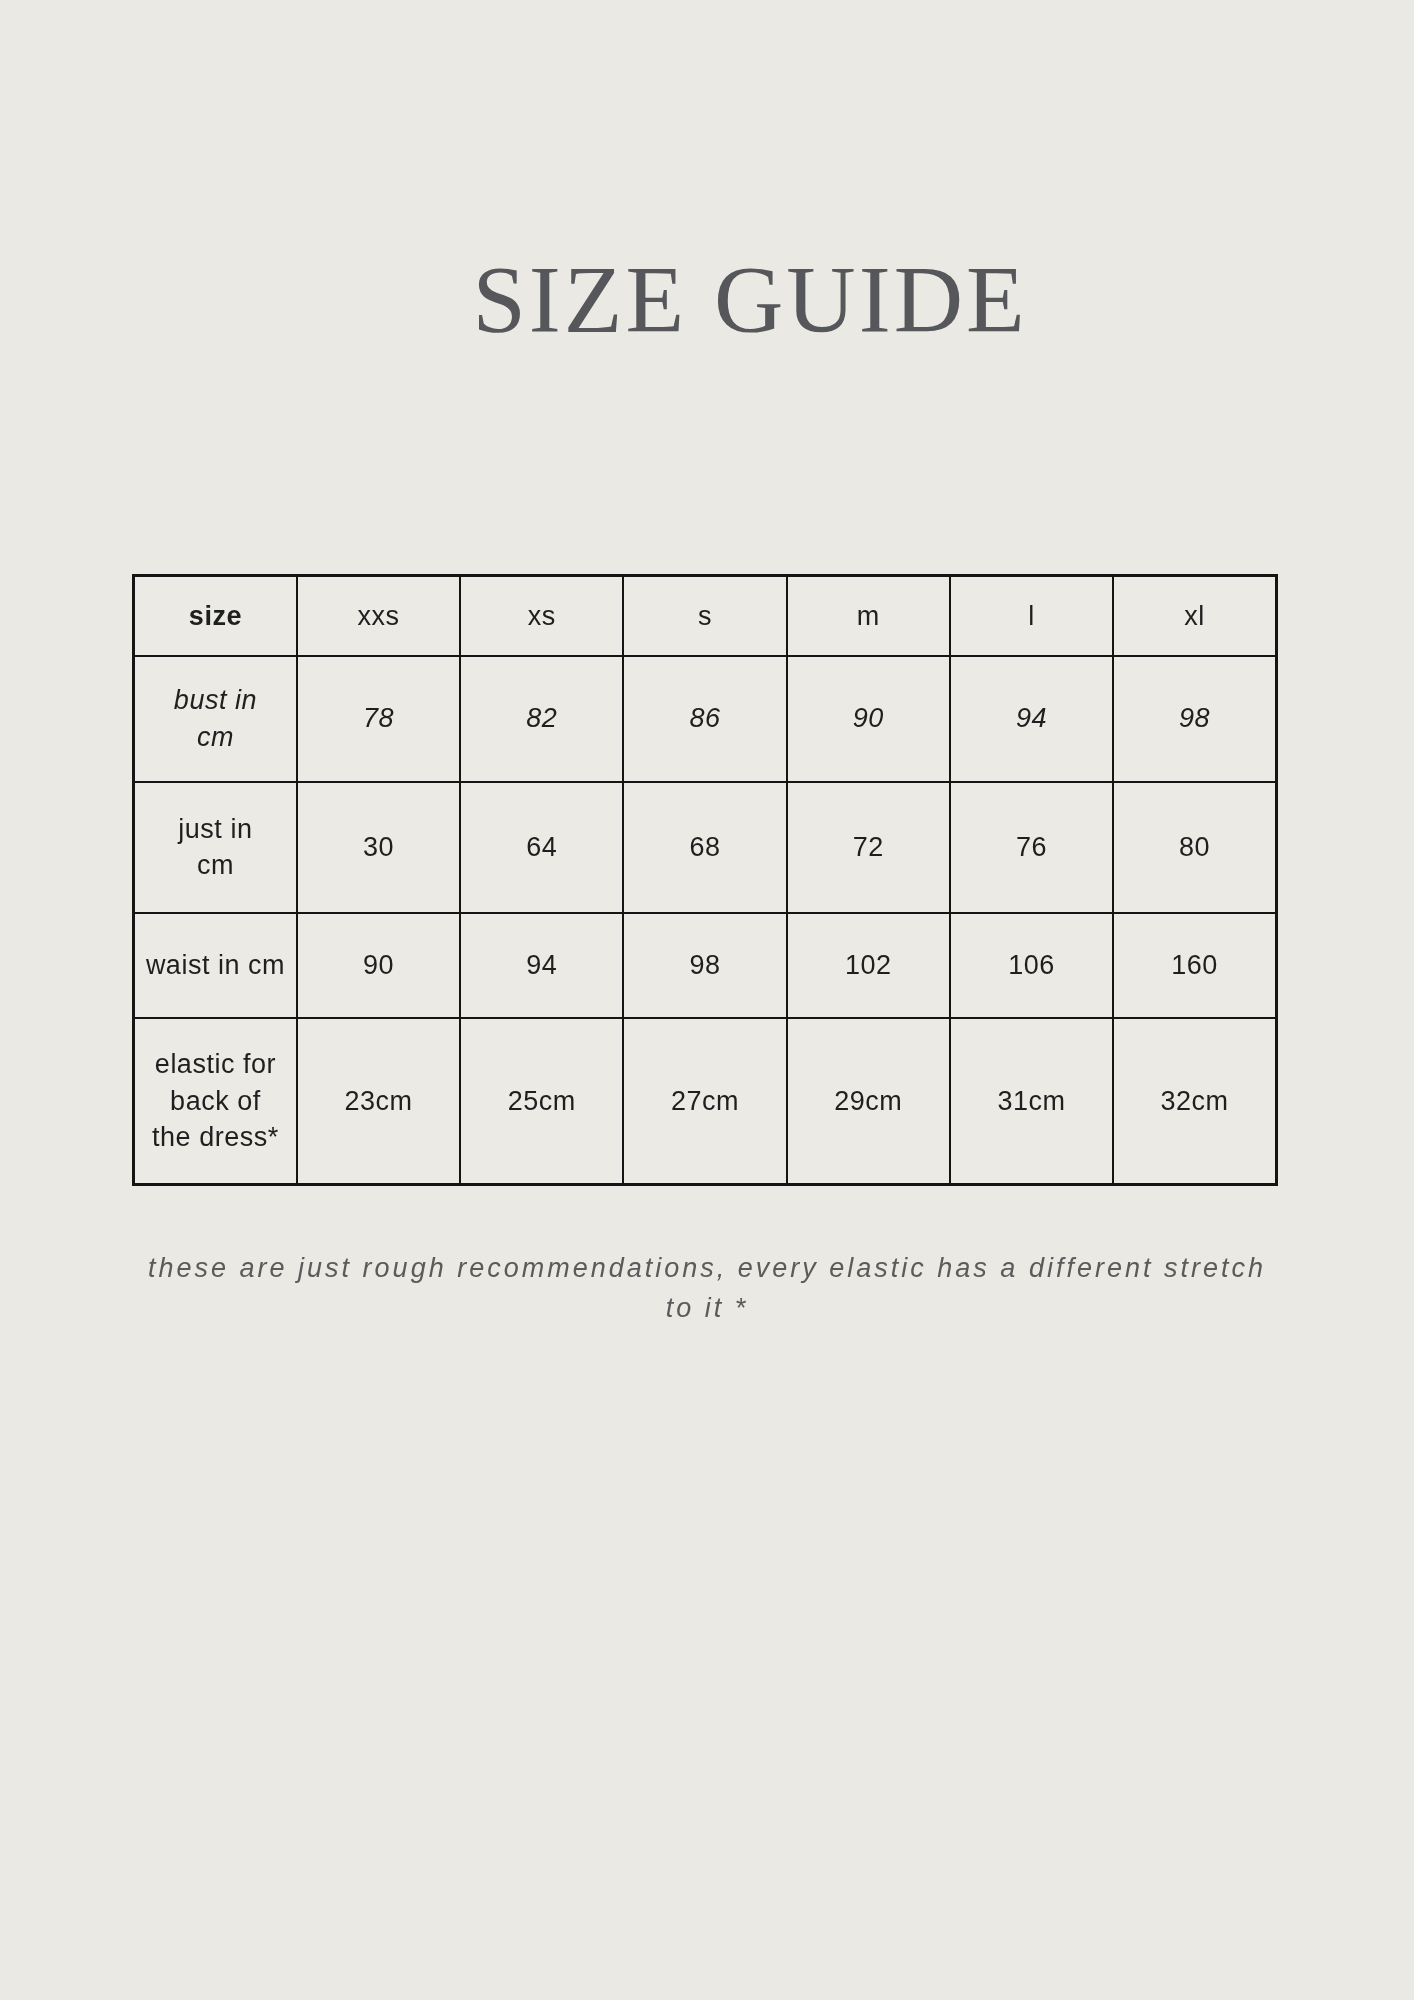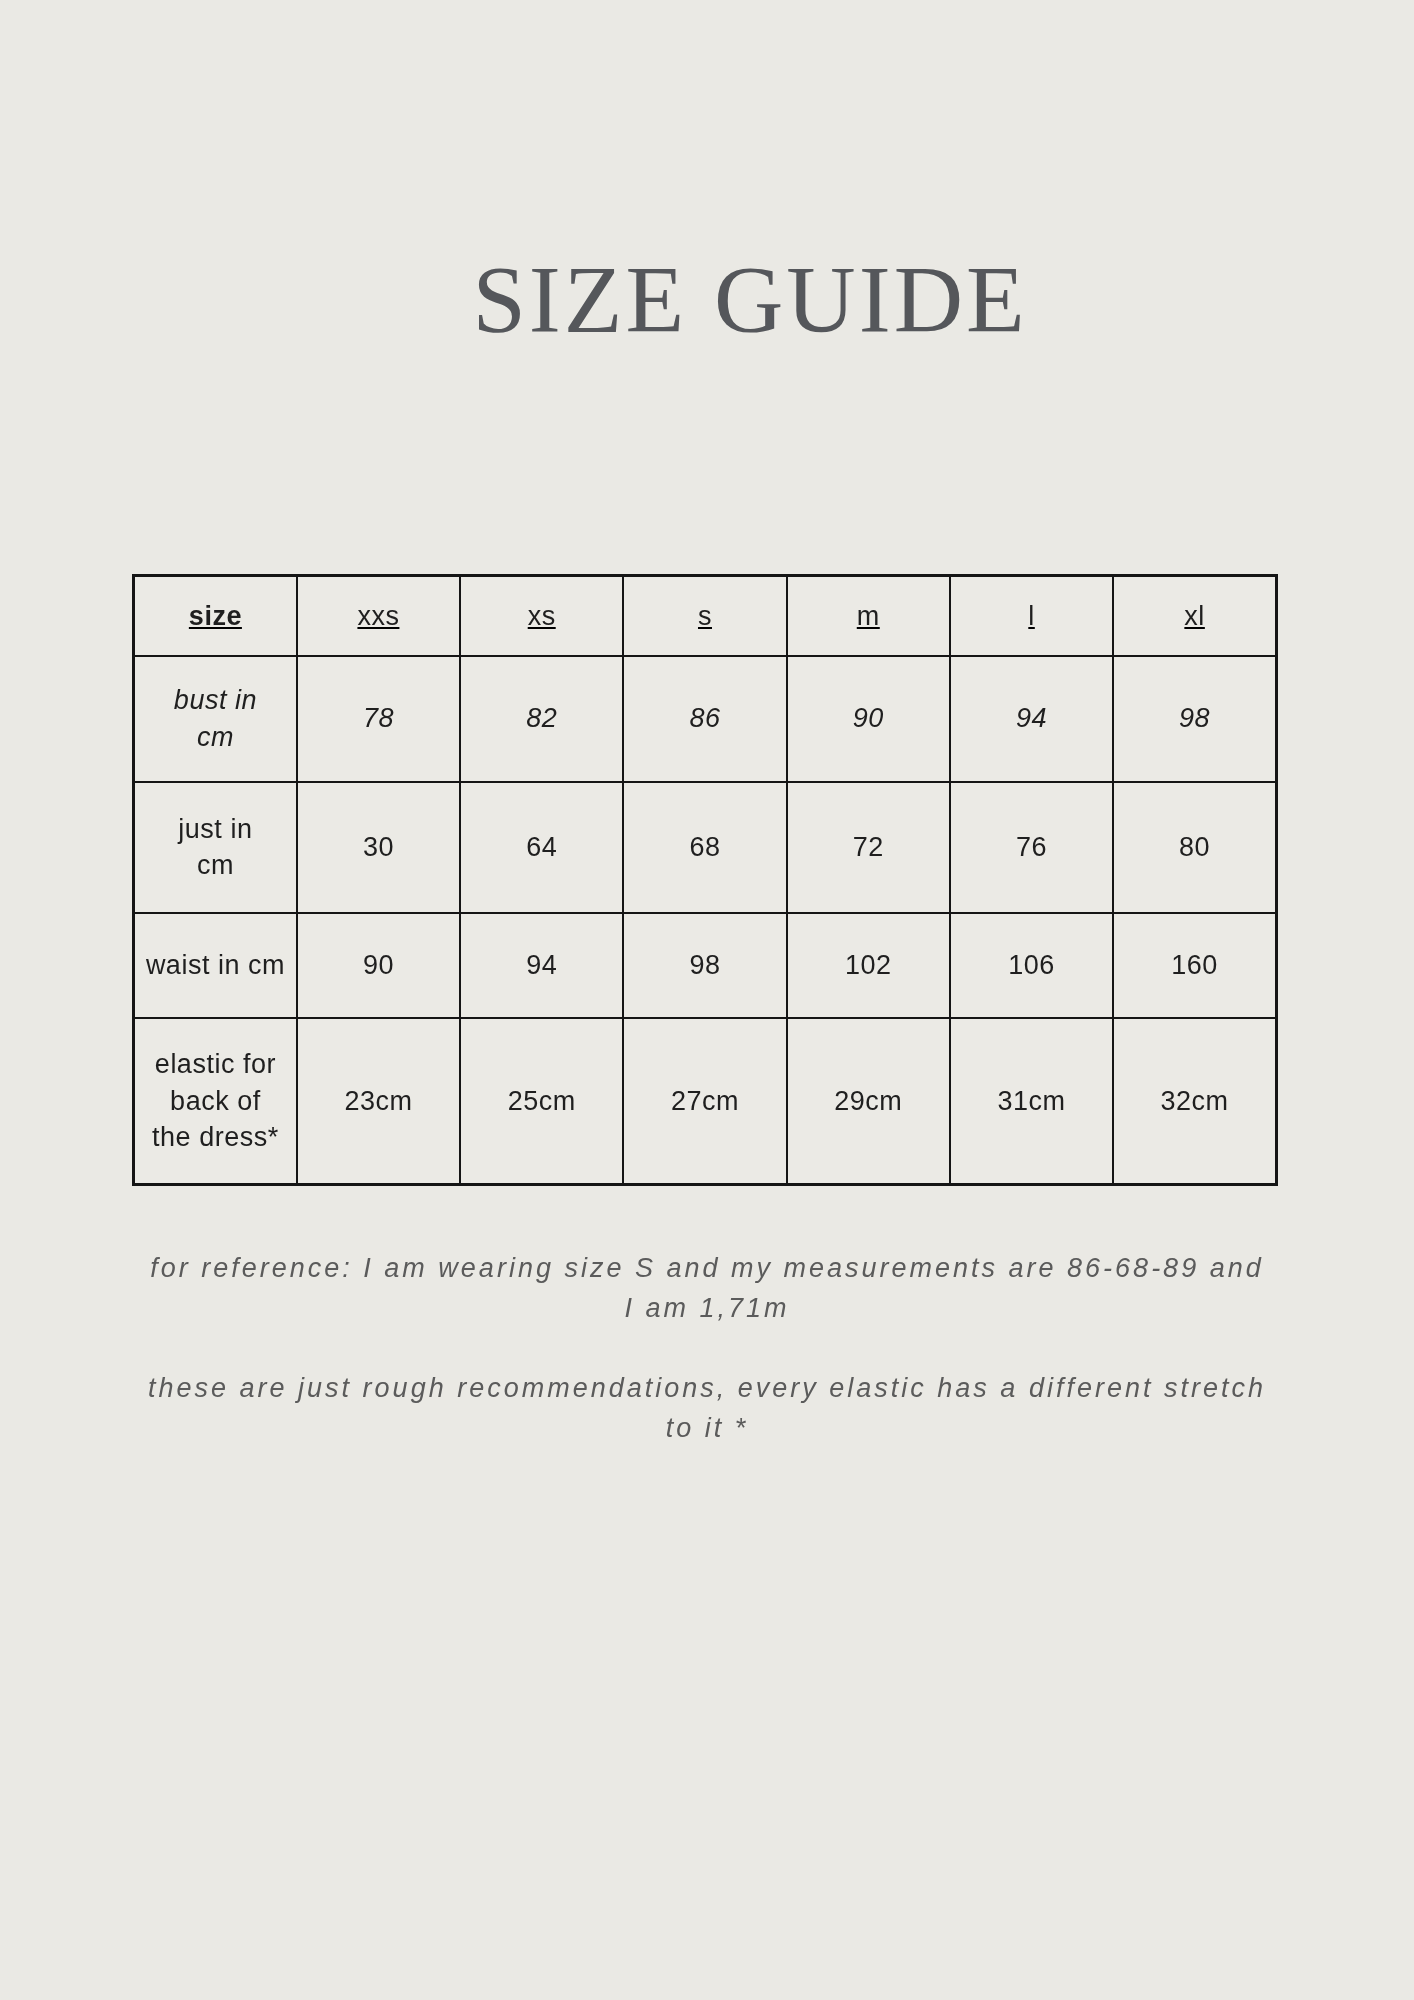--- a/index.html
+++ b/index.html
@@ -63,7 +63,7 @@
     font-weight: 700;
   }
 
-  table.size-table tr.header-row   { height: 80px; text-decoration: underline;  }
+  table.size-table tr.header-row   { height: 80px;  }
   table.size-table tr.row-bust     { height: 126px; font-style: italic; }
   table.size-table tr.row-waist    { height: 131px; }
   table.size-table tr.row-hips     { height: 105px; }

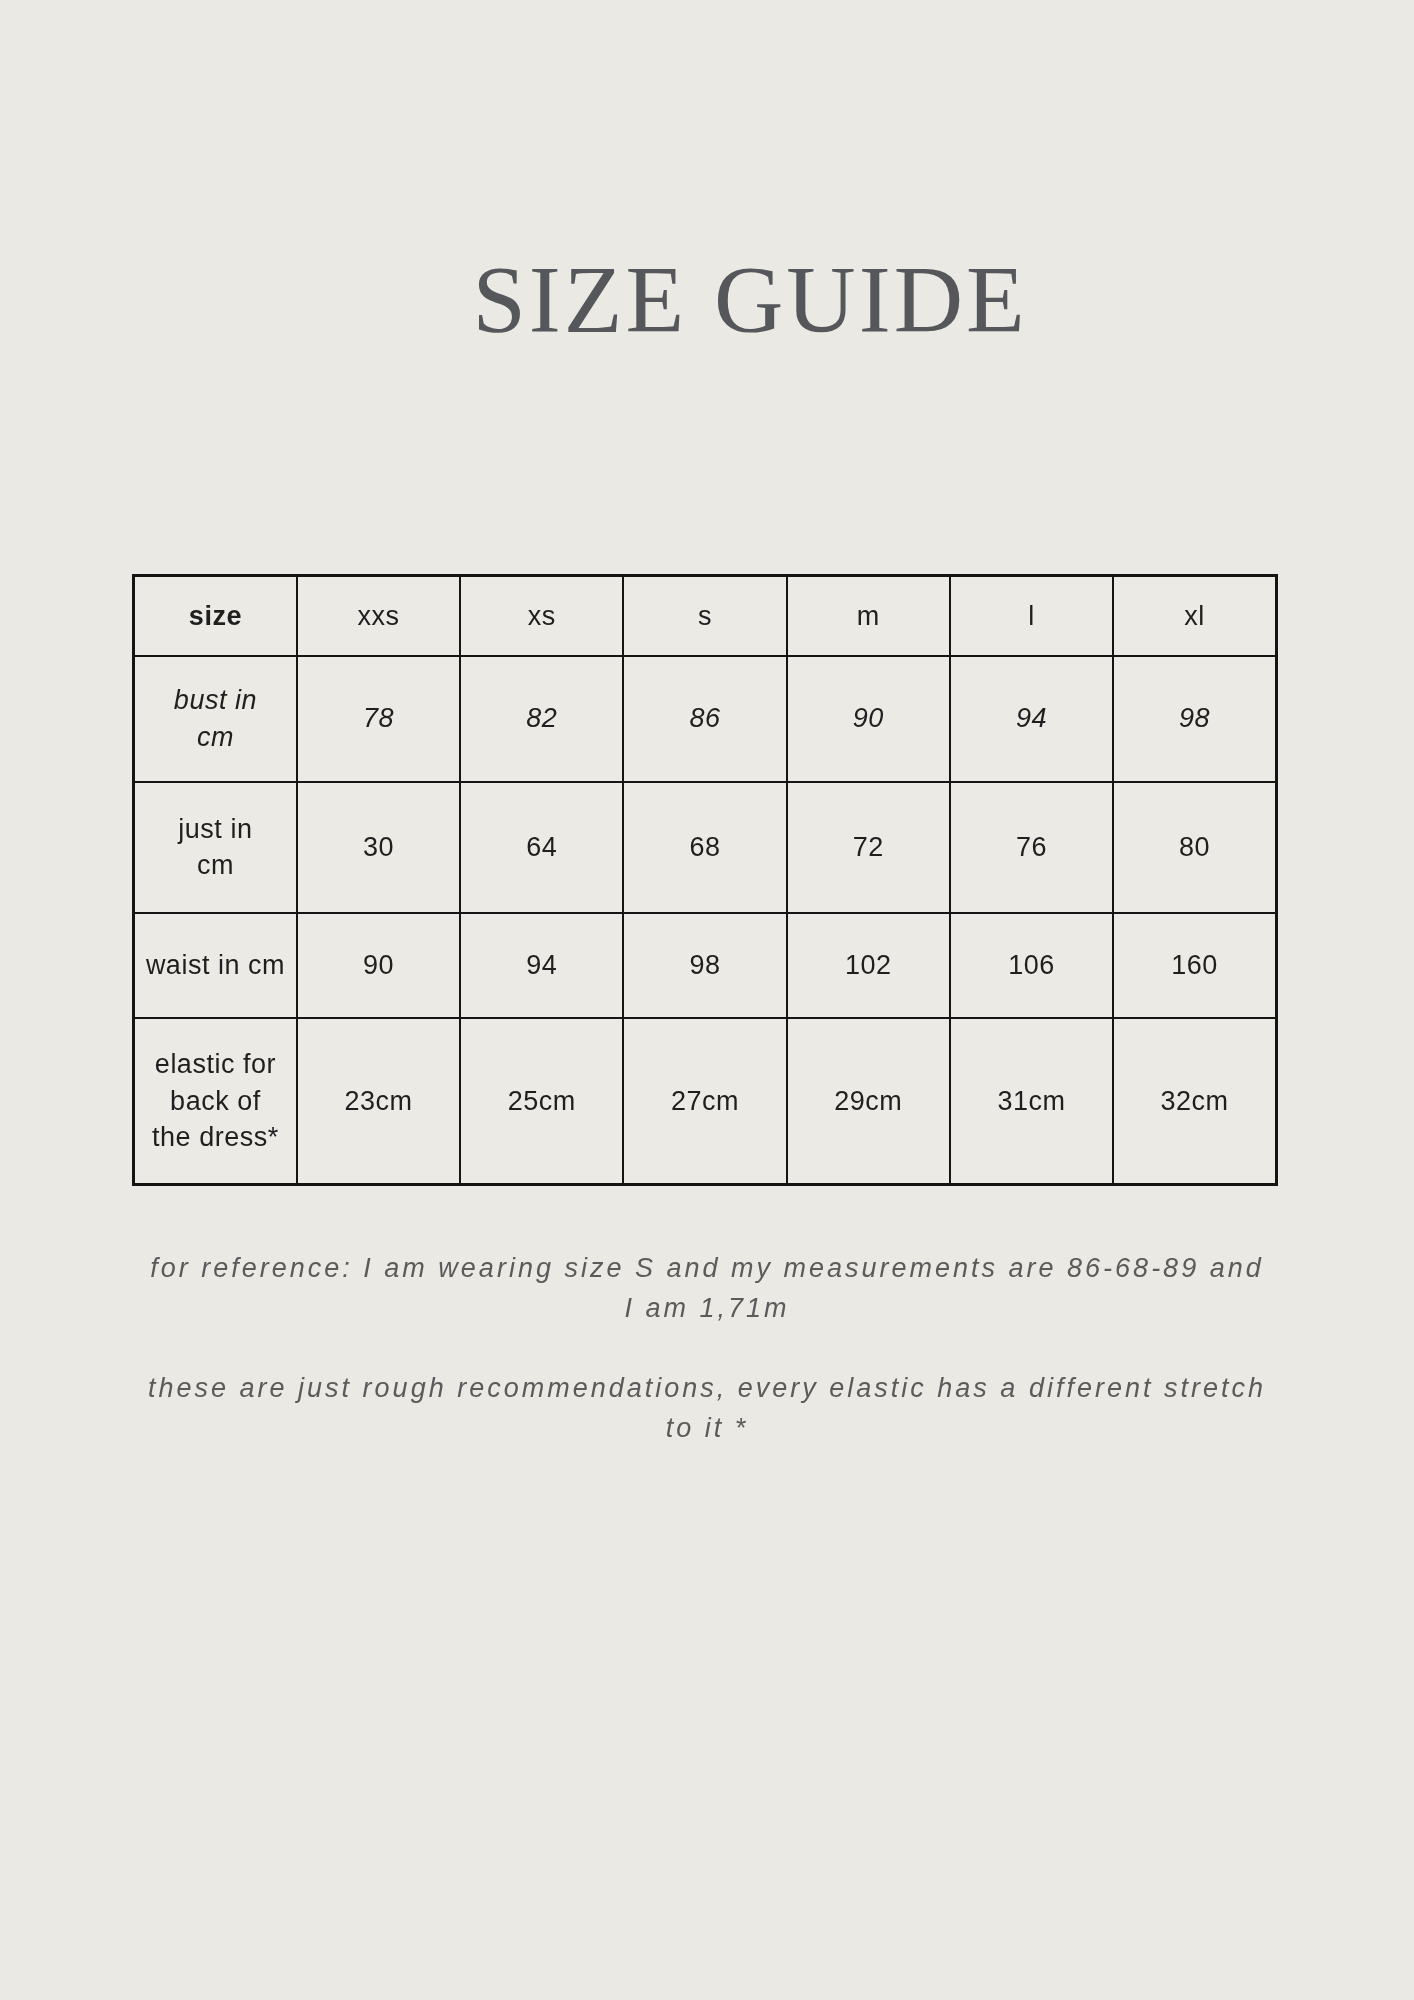--- a/index.html
+++ b/index.html
@@ -149,8 +149,6 @@
   </table>
 
   <div class="footnote">
-    <p>for reference: I am wearing size S and my measurements are 86-68-89 and
-I am 1,71m</p>
     <p>these are just rough recommendations, every elastic has a different stretch
 to it *</p>
   </div>

